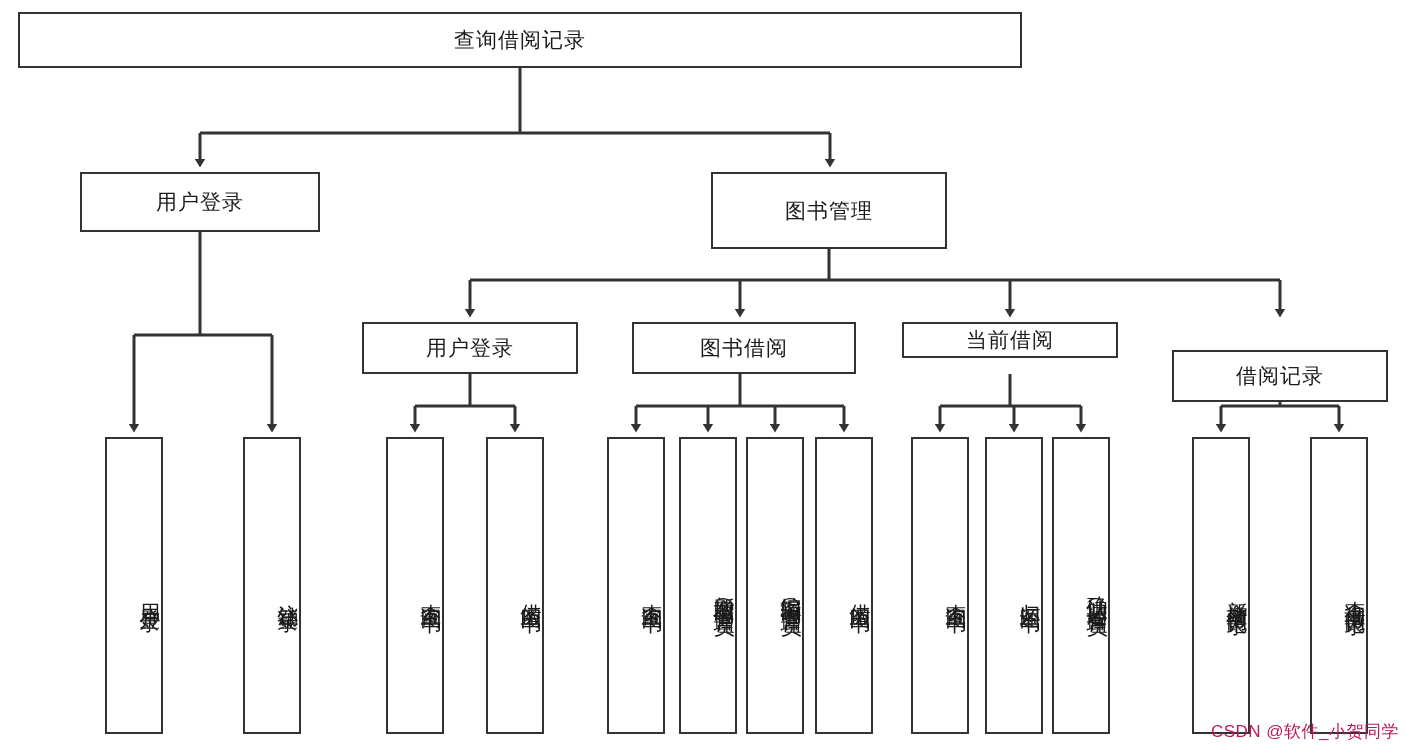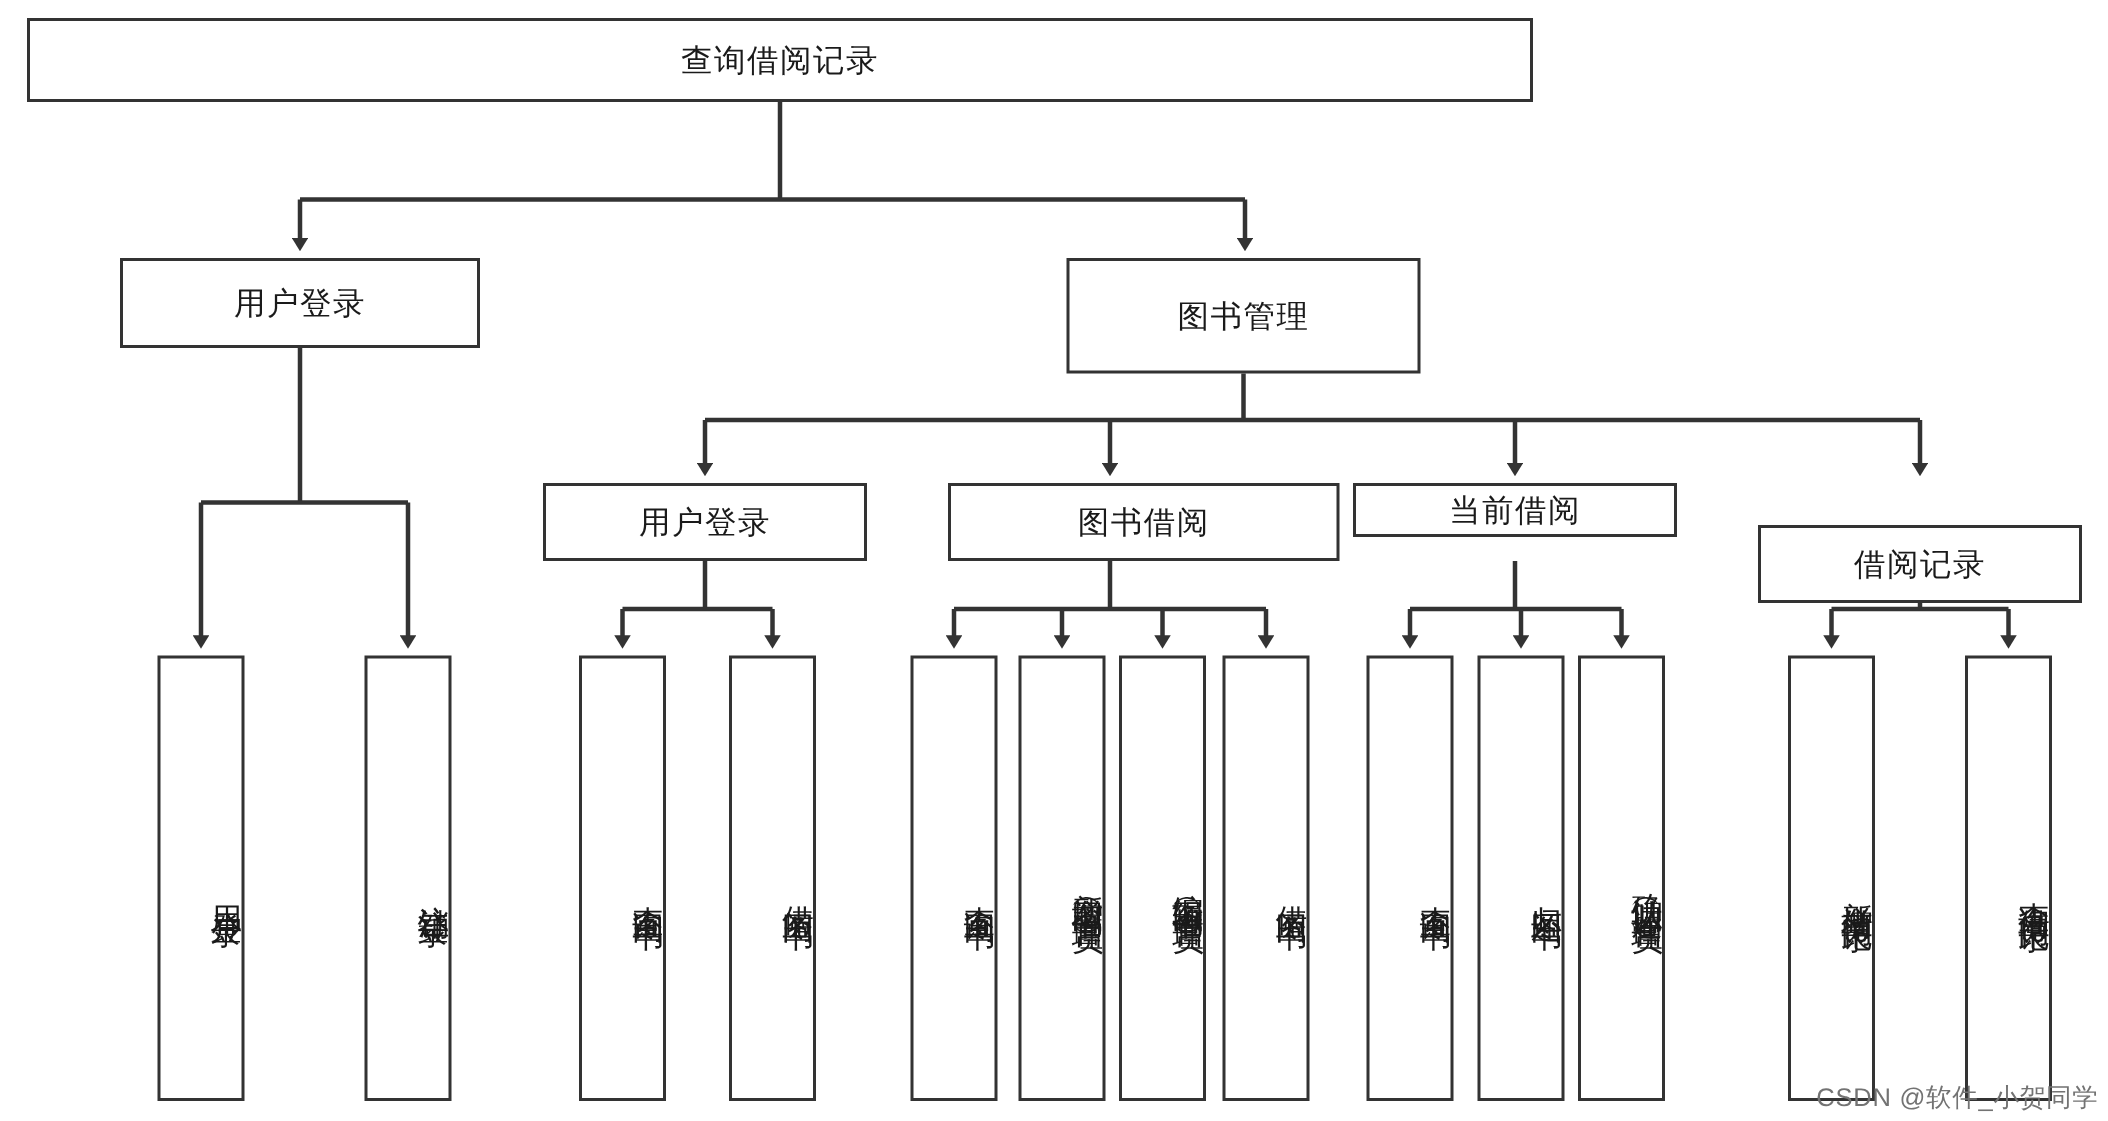--- a/index.html
+++ b/index.html
@@ -83,7 +83,7 @@
   <div class="node h" style="left: 711px; top: 172px; width: 236px; height: 77px;">图书管理</div>
 
   <div class="node h" style="left: 362px; top: 322px; width: 216px; height: 52px;">用户登录</div>
-  <div class="node h" style="left: 632px; top: 322px; width: 261px; height: 52px;">图书借阅</div>
+  <div class="node h" style="left: 632px; top: 322px; width: 224px; height: 52px;">图书借阅</div>
   <div class="node h" style="left: 902px; top: 322px; width: 216px; height: 36px;">当前借阅</div>
   <div class="node h" style="left: 1172px; top: 322px; width: 216px; height: 52px; margin-top: 28px;">借阅记录</div>
 

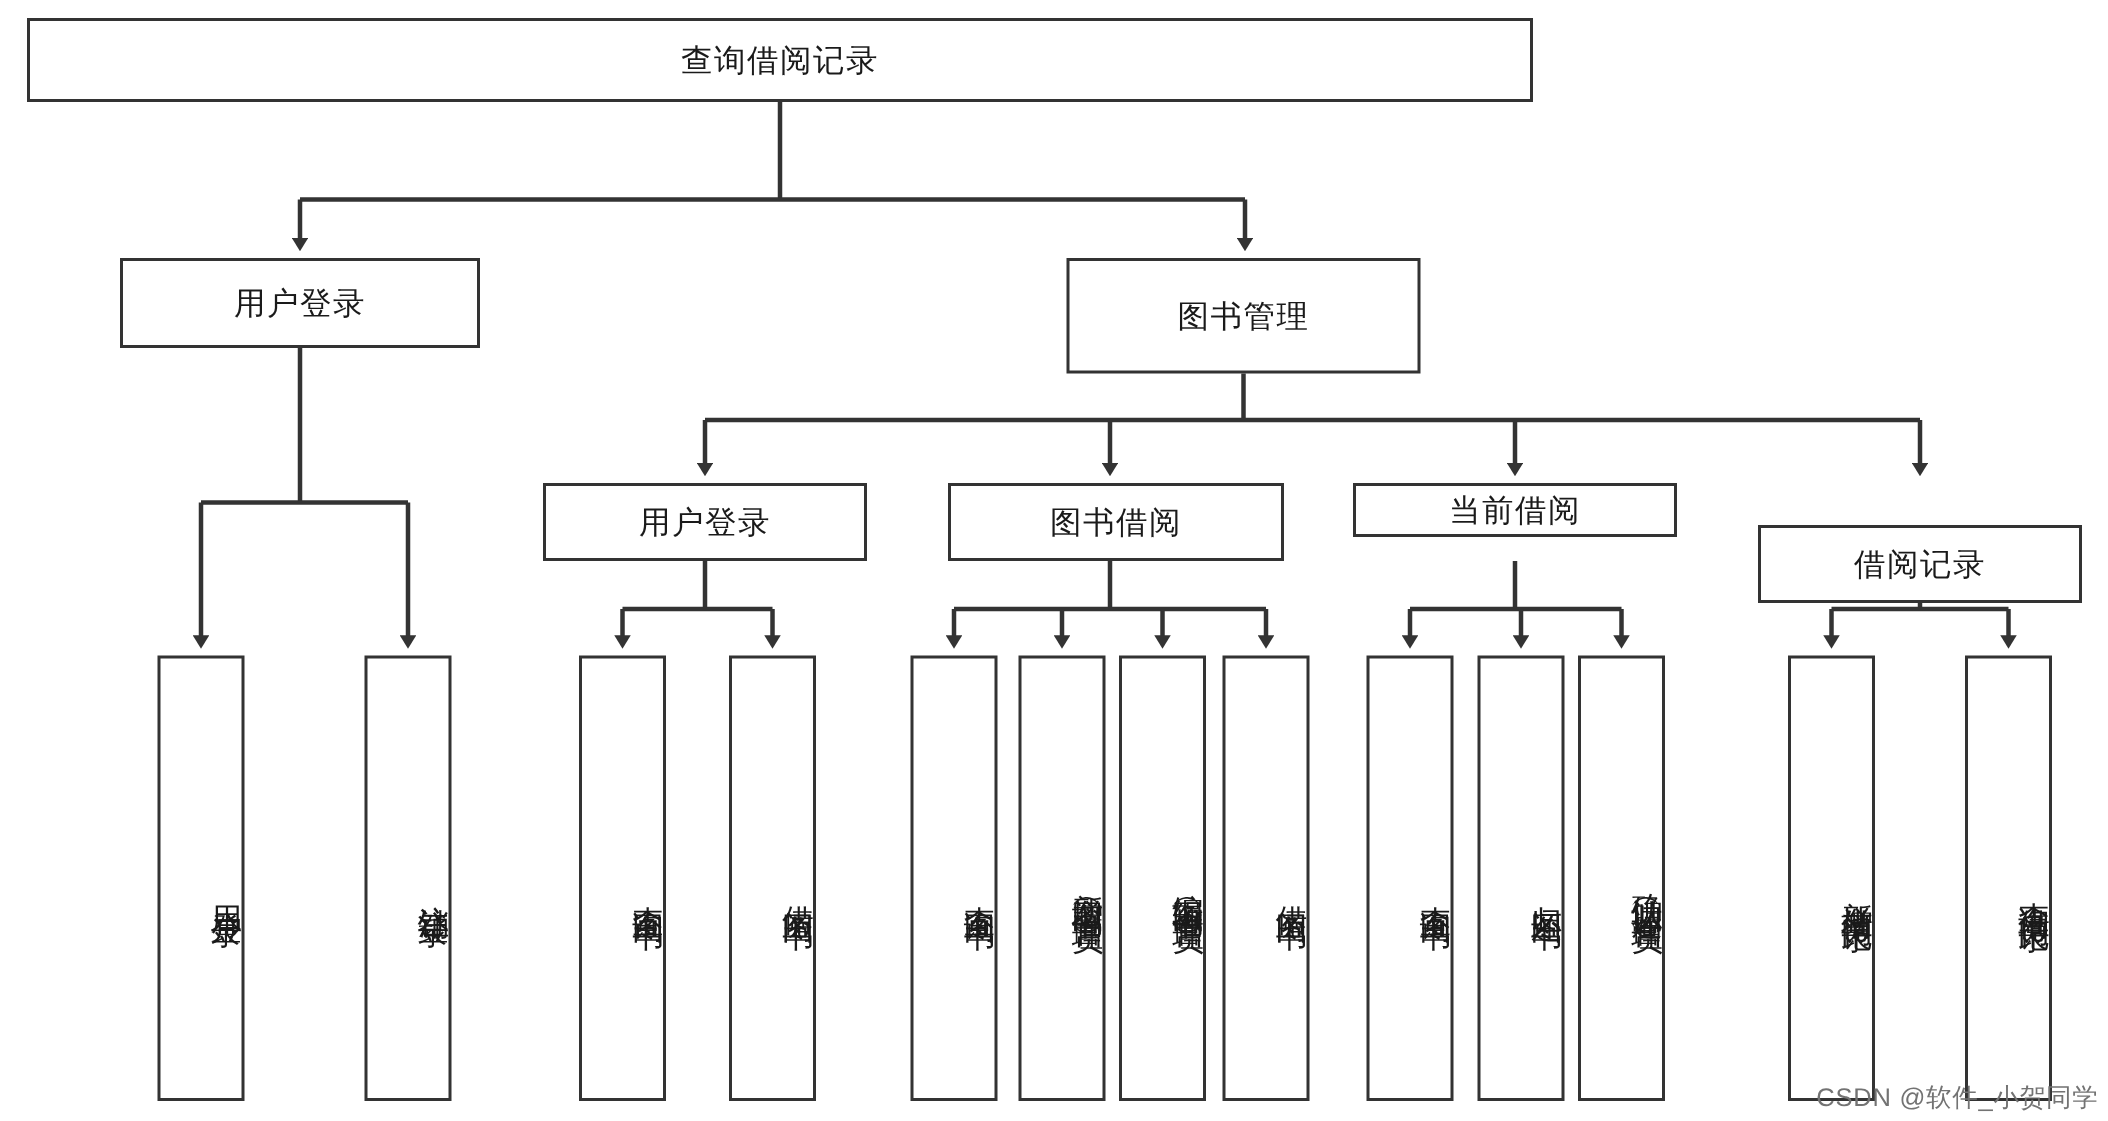--- a/index.html
+++ b/index.html
@@ -15,7 +15,7 @@
           font-size:21px;letter-spacing:3px;padding-top:14px;
           align-items:flex-start;justify-content:center;line-height:1.05;}
   .watermark{position:absolute;right:6px;bottom:4px;font-size:17px;
-             color:#737373;white-space:nowrap;letter-spacing:.5px;}
+             color:#be185d;white-space:nowrap;letter-spacing:.5px;}
 </style>
 </head>
 <body>

